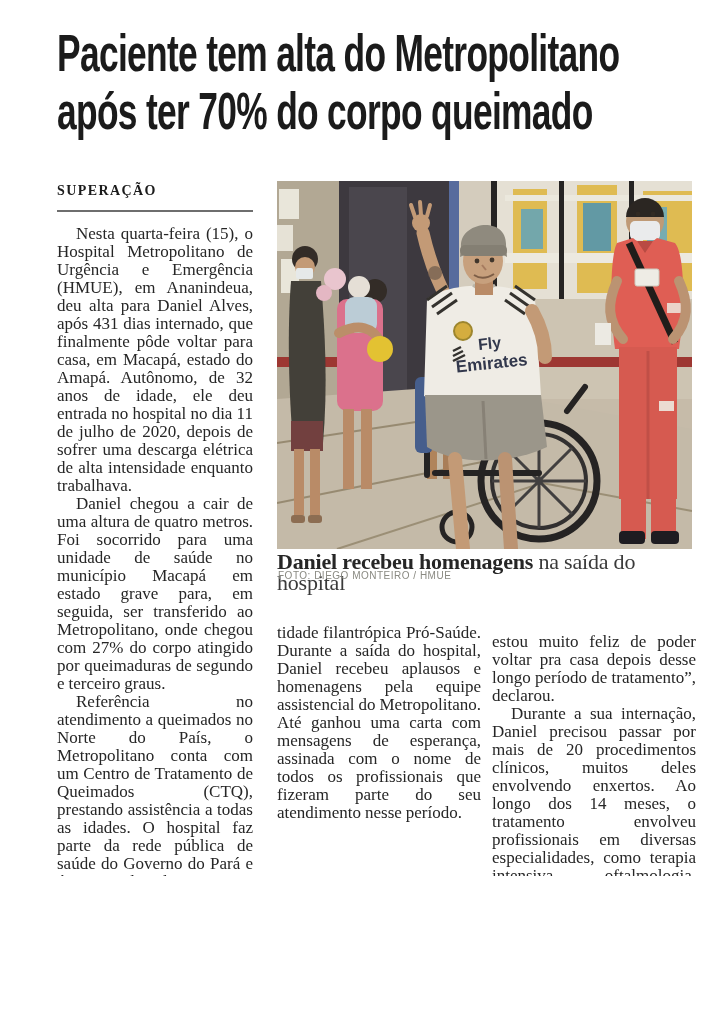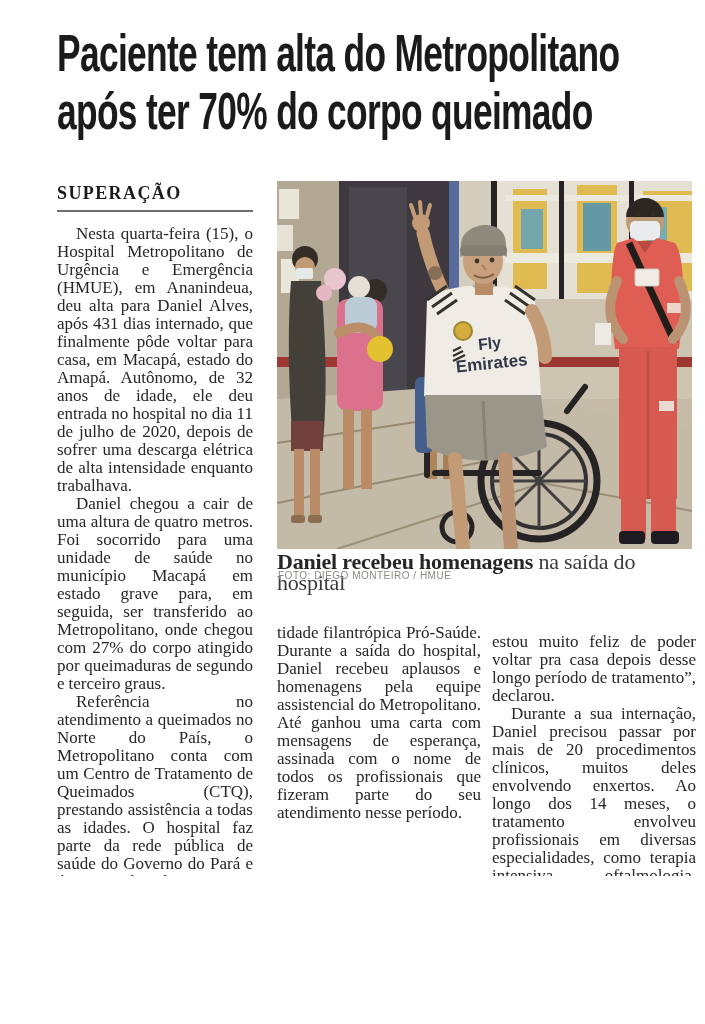--- a/index.html
+++ b/index.html
@@ -16,7 +16,7 @@
     white-space:nowrap;font-size:52px;line-height:58px;letter-spacing:-1px;}
   
   .kicker{position:absolute;left:57px;top:183px;font-family:"Liberation Serif",serif;
-    font-weight:bold;font-size:18px;letter-spacing:1.4px;color:var(--ink_headline,#141414);}
+    font-weight:bold;font-size:14px;letter-spacing:1.4px;color:var(--ink_headline,#141414);}
   .kicker-rule{position:absolute;left:57px;top:210px;width:196px;height:2px;
     background:var(--rule,#6e6e6e);}
   

